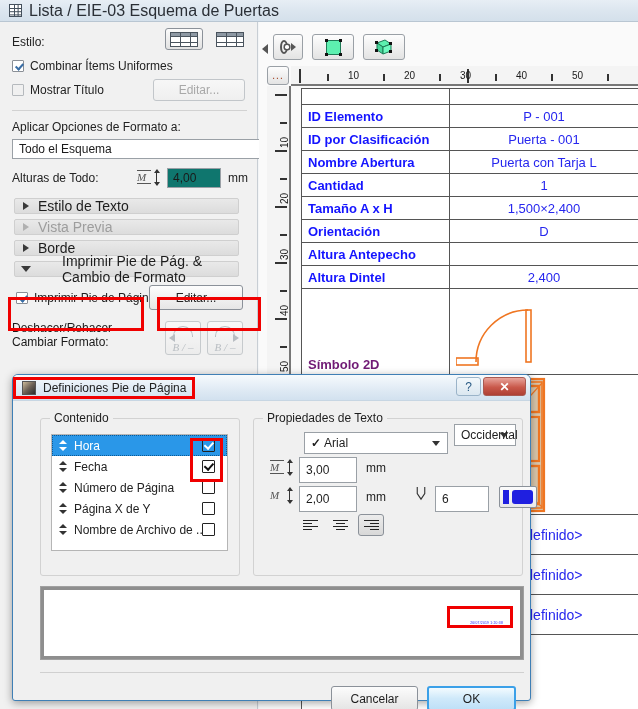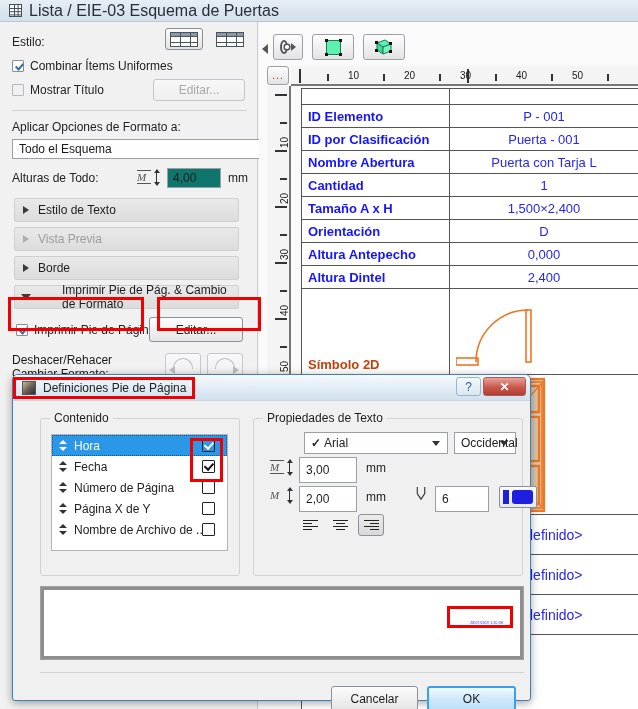--- a/index.html
+++ b/index.html
@@ -95,10 +95,10 @@
   .hgt-icon .ar::after{content:"";position:absolute;bottom:-1px;left:-2.5px;border-left:3px solid transparent;border-right:3px solid transparent;border-top:4px solid #333;}
 
   .accordion {
-    height: 24px; margin: 5px 8px 0 2px;
+    height: 16px; margin: 5px 8px 0 2px;
     background: linear-gradient(to bottom,#e9e9e9,#dcdcdc);
     border: 1px solid #cfcfcf; border-radius: 2px;
-    display: flex; align-items: center; padding-left: 8px; font-size: 12px; color: #1d1d1d;
+    display: flex; align-items: center; padding-left: 8px; font-size: 14px; color: #1d1d1d;
   }
   .accordion.disabled { color: #9d9d9d; }
   .tri { width:0;height:0;border-top:4.5px solid transparent;border-bottom:4.5px solid transparent;

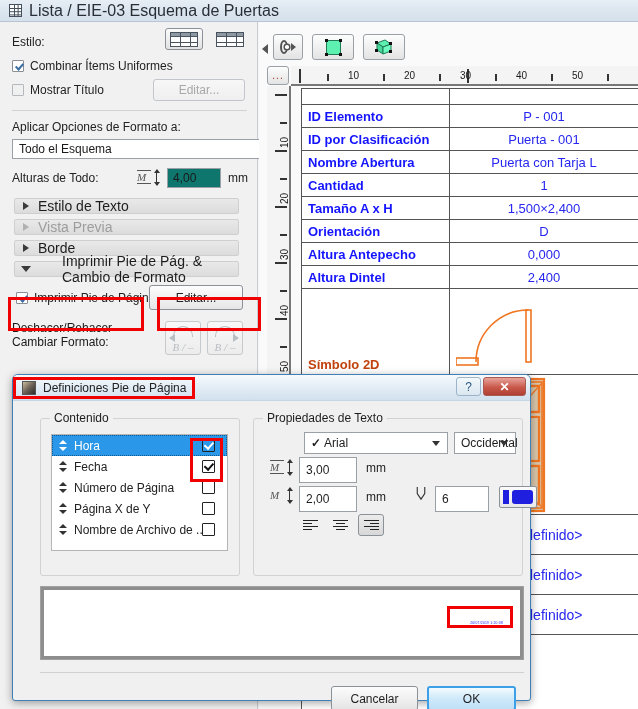--- a/index.html
+++ b/index.html
@@ -518,7 +518,6 @@
       </div>
       <div class="srow">
         <div class="scell-l">Altura Antepecho</div>
-        <div class="scell-r">0,000</div>
       </div>
       <div class="srow">
         <div class="scell-l">Altura Dintel</div>

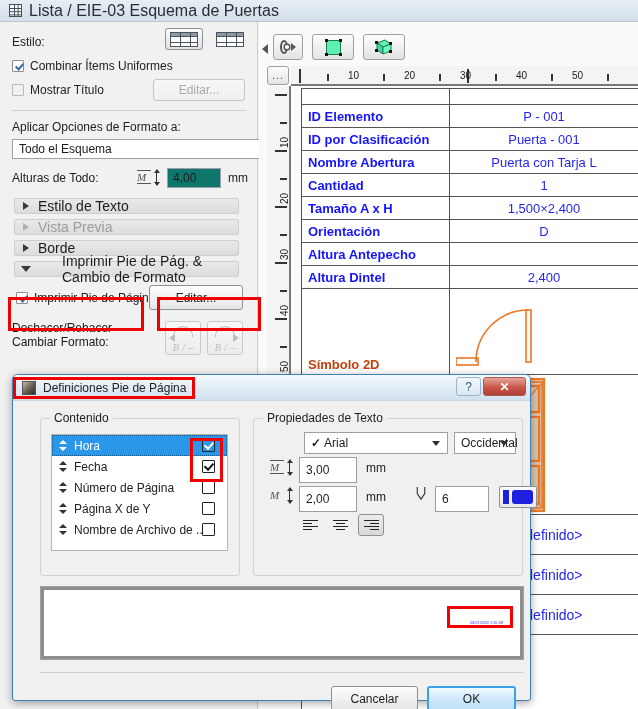--- a/index.html
+++ b/index.html
@@ -194,7 +194,7 @@
      color:#2626ee; font-size:14px; }
 
   
-  .sym2d-lbl { font-weight: bold; color:#c2410c; font-size: 13px; }
+  .sym2d-lbl { font-weight: bold; color:#701a75; font-size: 13px; }
 
   
   .dialog {

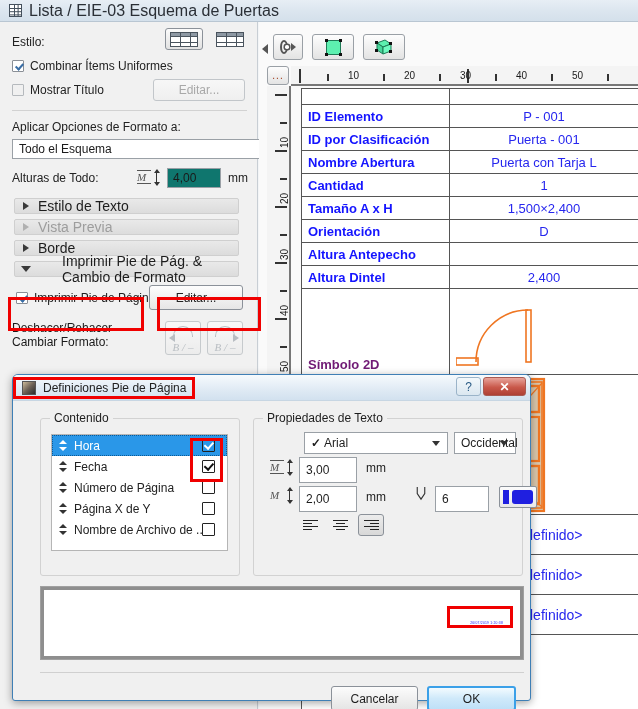--- a/index.html
+++ b/index.html
@@ -627,7 +627,7 @@
         <span>Arial</span>
         <i class="arr"></i>
       </div>
-      <div class="dcombo" style="left:436px; top:30px; width:100px; max-width:62px; width:92px;">
+      <div class="dcombo" style="left:436px; top:22px; width:100px; max-width:62px; width:92px;">
         <span>Occidental</span>
         <i class="arr"></i>
       </div>

